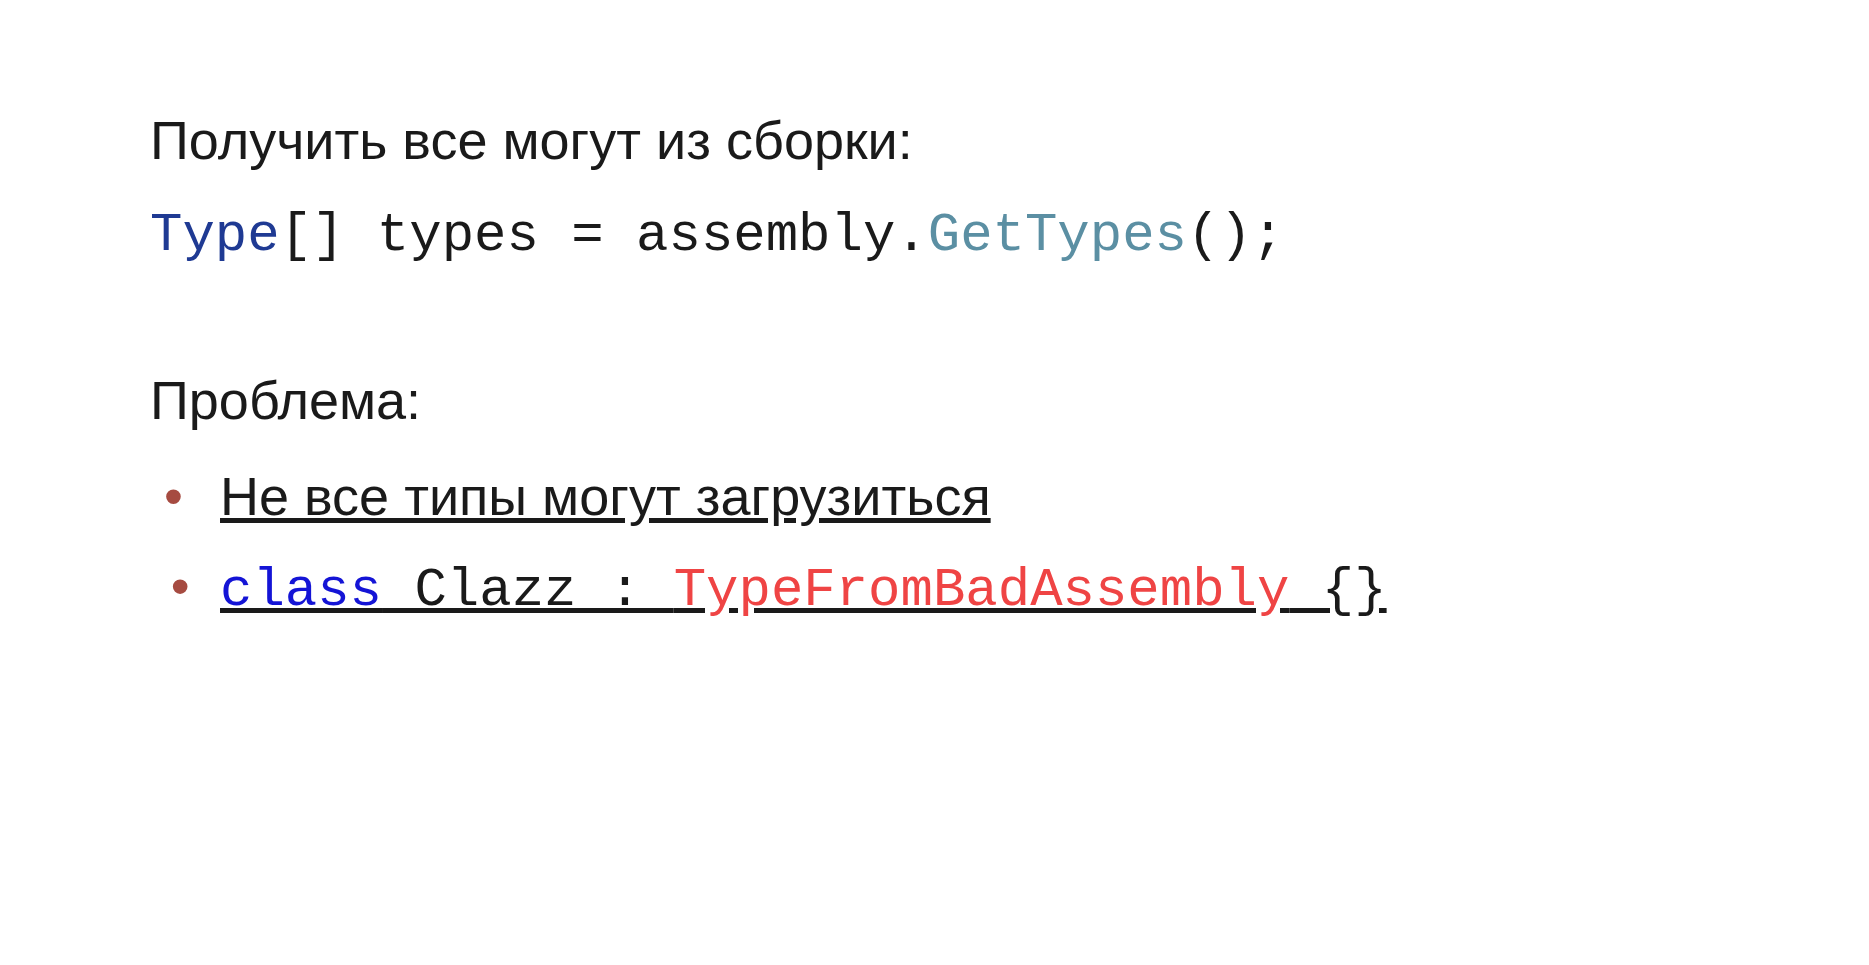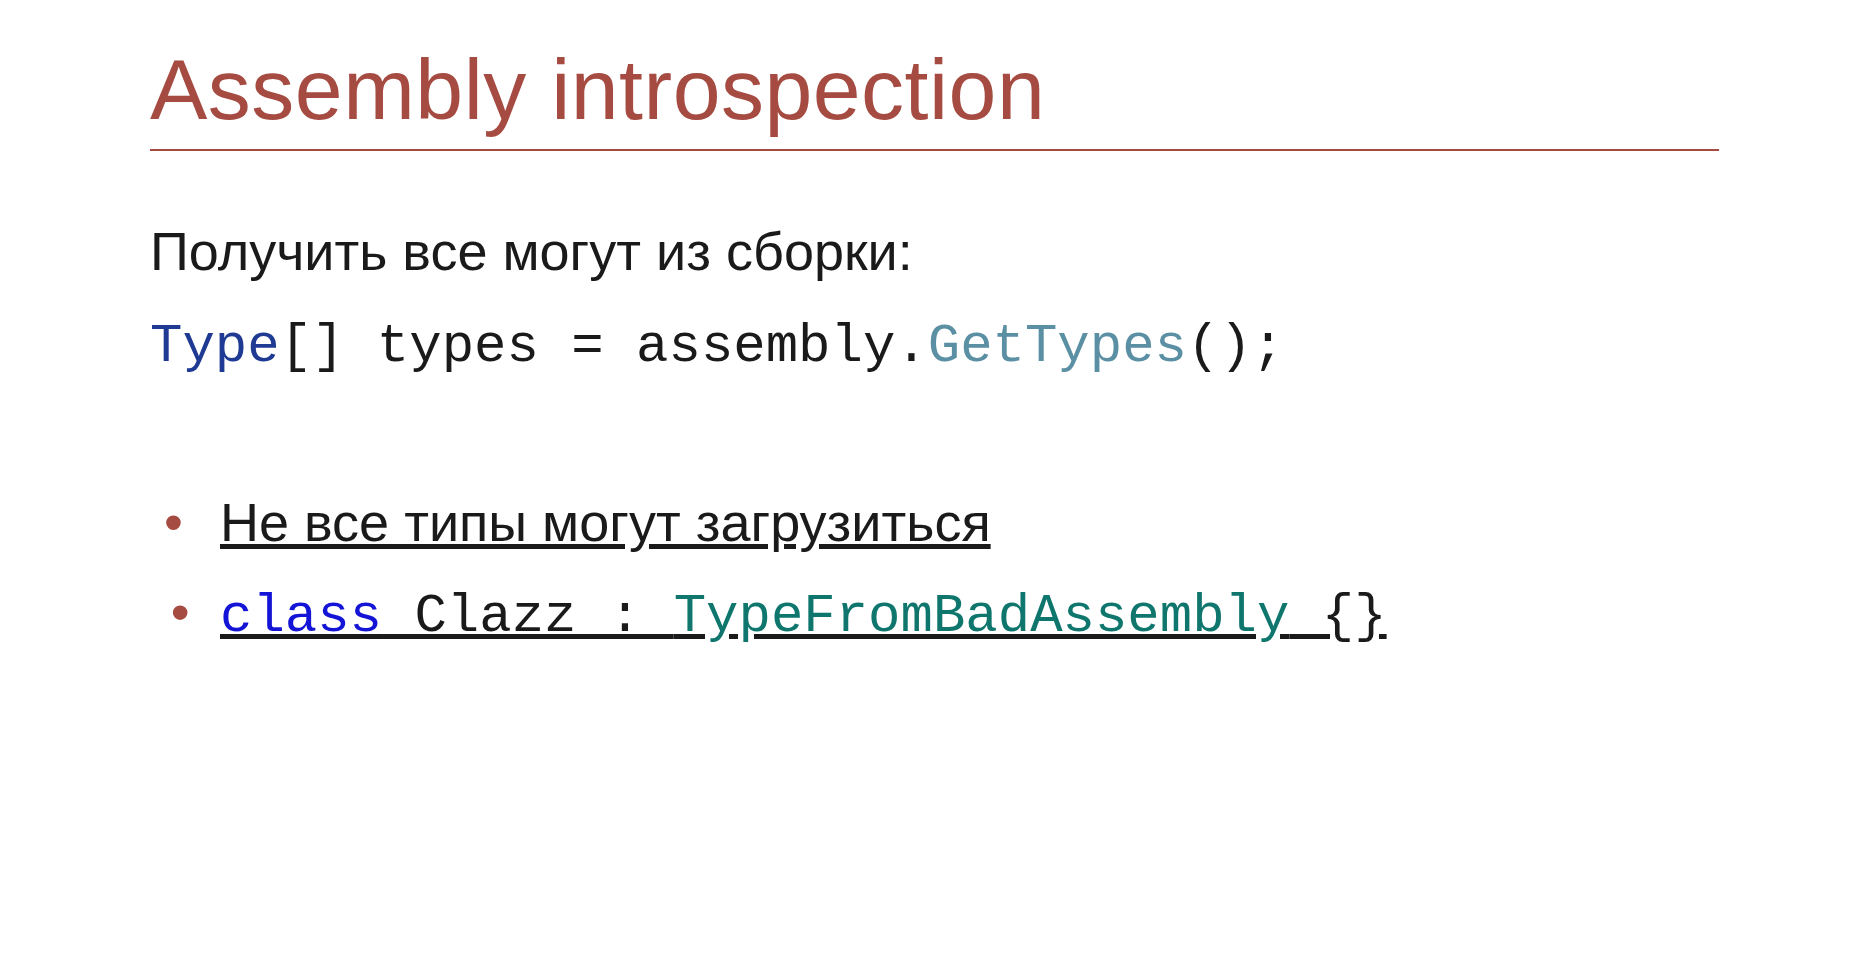--- a/index.html
+++ b/index.html
@@ -68,7 +68,6 @@
 
 <div class="slide">
 
-  <h1 class="title">Assembly introspection</h1>
 
   <div class="body">
 

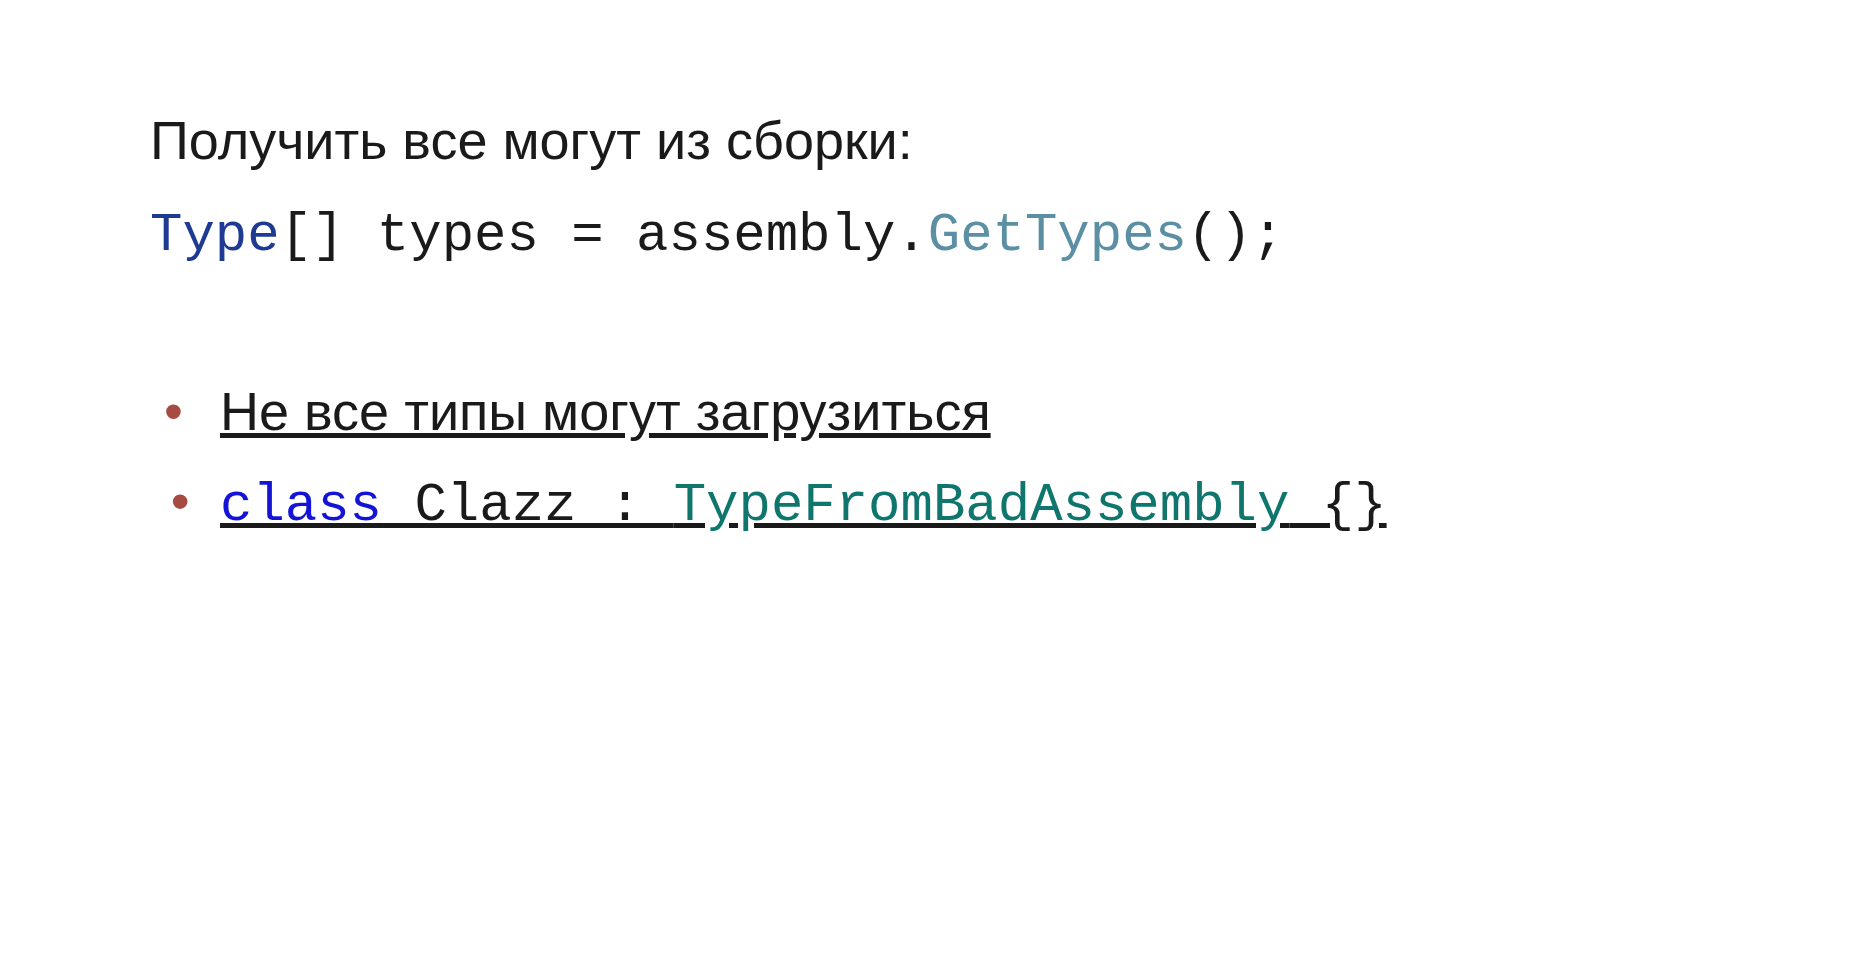--- a/index.html
+++ b/index.html
@@ -79,6 +79,7 @@
 
     <div class="gap"></div>
 
+    <p class="para">Проблема:</p>
 
     <ul class="bullets">
       <li>

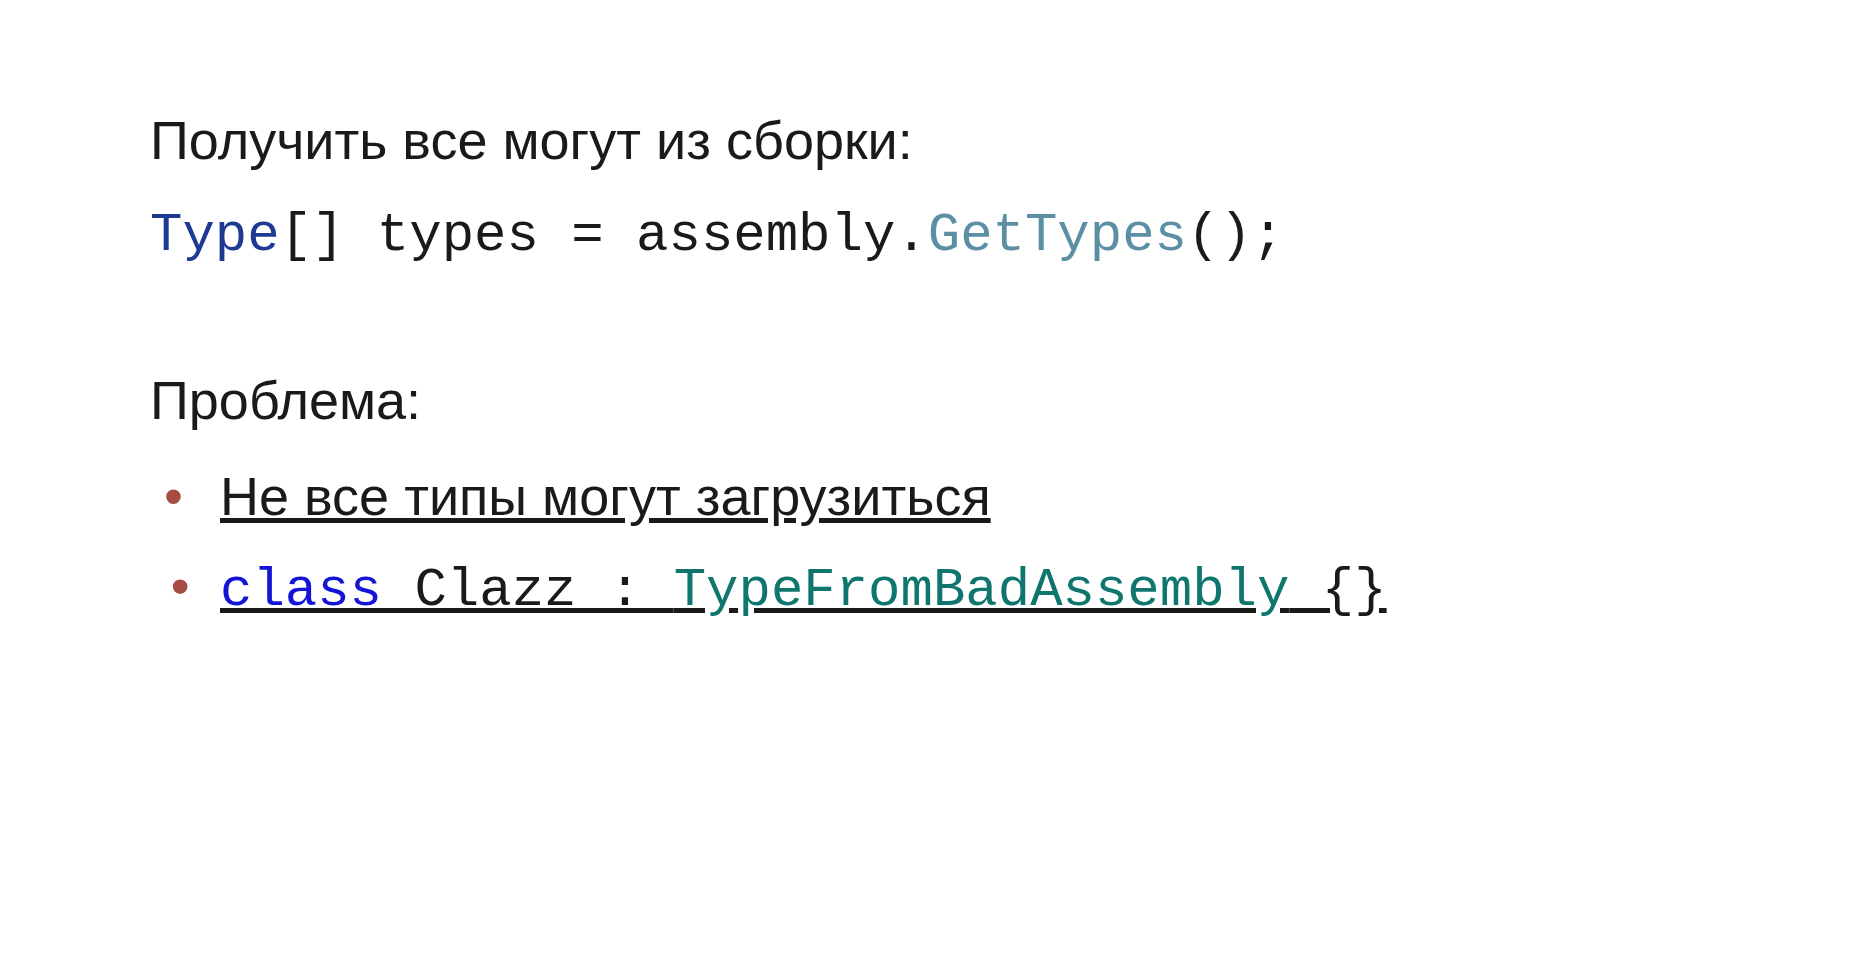--- a/index.html
+++ b/index.html
@@ -40,7 +40,7 @@
   .kw-navy { color: #1f3a93; text-align: right; }
   .kw-method { color: #5b8fa3; }
   .kw-blue { color: #1414d6; }
-  .kw-type { color: #0f766e; }
+  .kw-type { color: #ef4444; }
   .gap { height: 70px; }
   ul.bullets {
     list-style: none;

